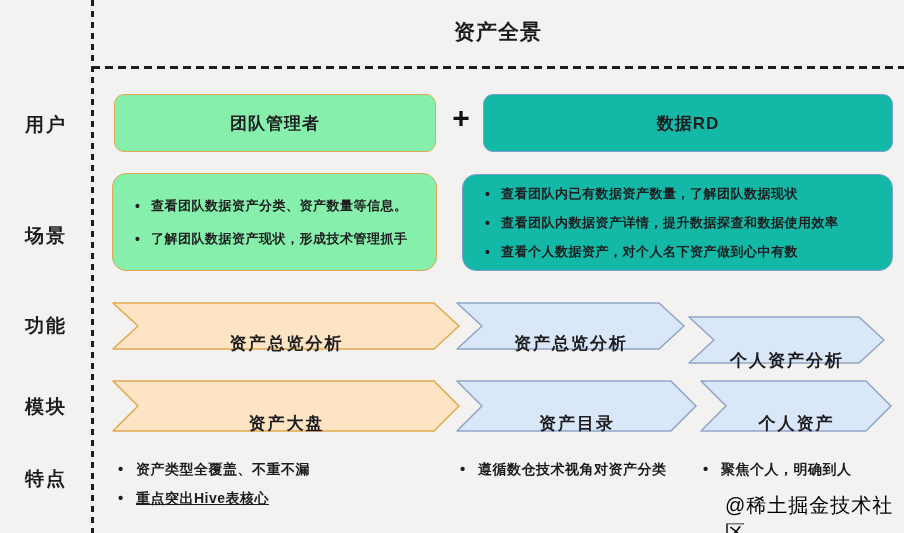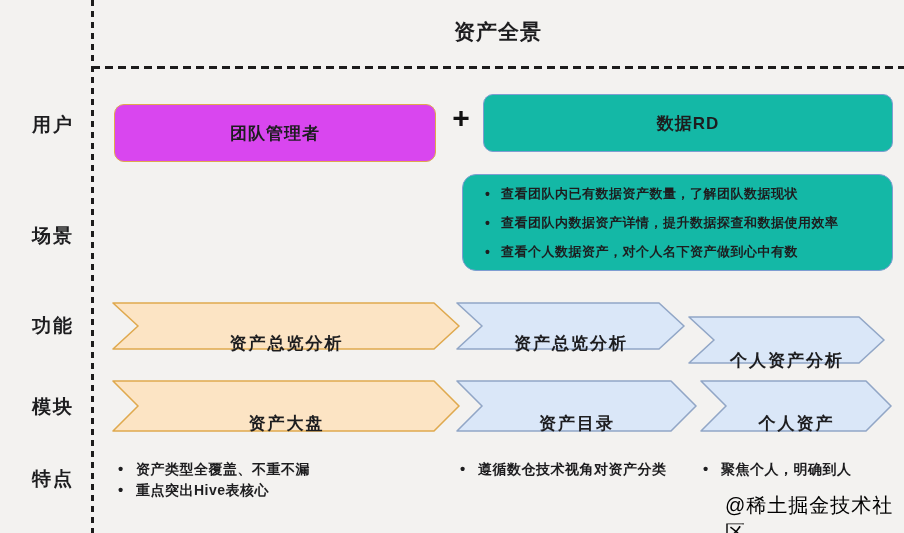--- a/index.html
+++ b/index.html
@@ -24,7 +24,7 @@
     text-align: center; font-size: 21px; font-weight: 700; letter-spacing: 1px;
   }
   .row-label {
-    position: absolute; left: 7px; width: 92px;
+    position: absolute; left: 0; width: 92px;
     text-align: center; font-size: 19px; font-weight: 700; letter-spacing: 2px;
   }
   .box {

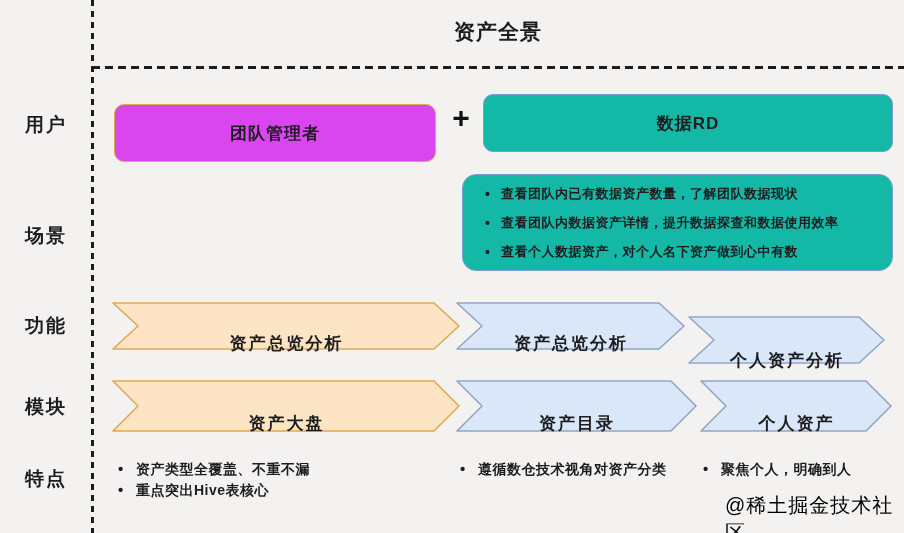--- a/index.html
+++ b/index.html
@@ -31,7 +31,7 @@
     position: absolute; box-sizing: border-box;
     display: flex; align-items: center; justify-content: center;
   }
-  .box.orange { background: #d946ef; border: 1.5px solid #dfa94e; margin-top: 10px; }
+  .box.orange { background: #86efac; border: 1.5px solid #dfa94e; }
   .box.blue   { background: #14b8a6; border: 1.5px solid #7f9dd1; }
   .box .box-label { font-size: 17px; font-weight: 600; letter-spacing: 1px; }
   .plus {

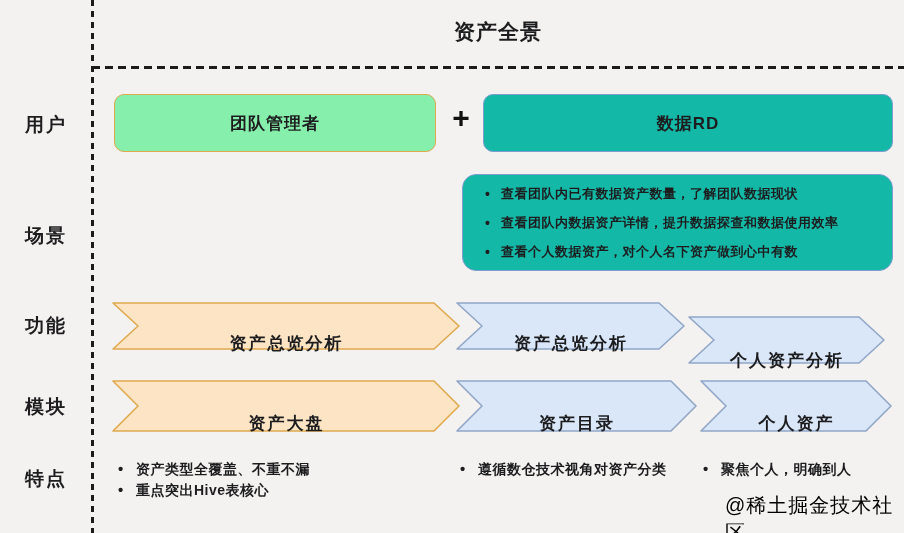--- a/index.html
+++ b/index.html
@@ -92,6 +92,12 @@
     <span class="box-label">数据RD</span>
   </div>
 
+  <div class="box orange bullet-box gap-lg" style="left:112px;top:173px;width:325px;height:98px;border-radius:14px">
+    <ul>
+      <li>查看团队数据资产分类、资产数量等信息。</li>
+      <li>了解团队数据资产现状，形成技术管理抓手</li>
+    </ul>
+  </div>
   <div class="box blue bullet-box gap-sm" style="left:462px;top:174px;width:431px;height:97px;border-radius:14px">
     <ul>
       <li>查看团队内已有数据资产数量，了解团队数据现状</li>

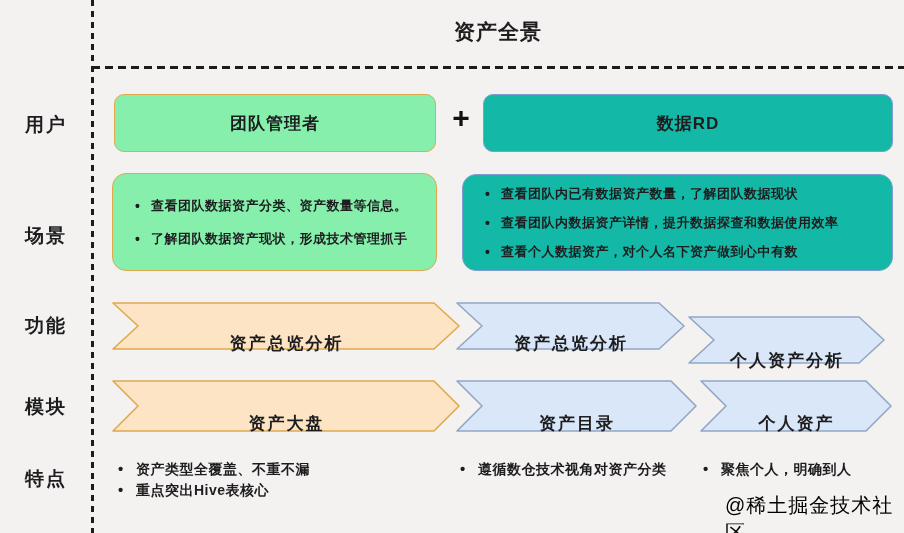--- a/index.html
+++ b/index.html
@@ -62,7 +62,7 @@
     font-size: 14px; font-weight: 600; line-height: 17px; letter-spacing: 0.5px;
   }
   .feature-list li::before { content: "•"; position: absolute; left: 0; top: -1px; font-size: 15px; }
-  .feature-list li + li { margin-top: 4px; }
+  .feature-list li + li { margin-top: 12px; text-decoration: underline; }
   .watermark {
     position: absolute; left: 725px; top: 492px;
     font-size: 20px; color: #000000; letter-spacing: 1px;

